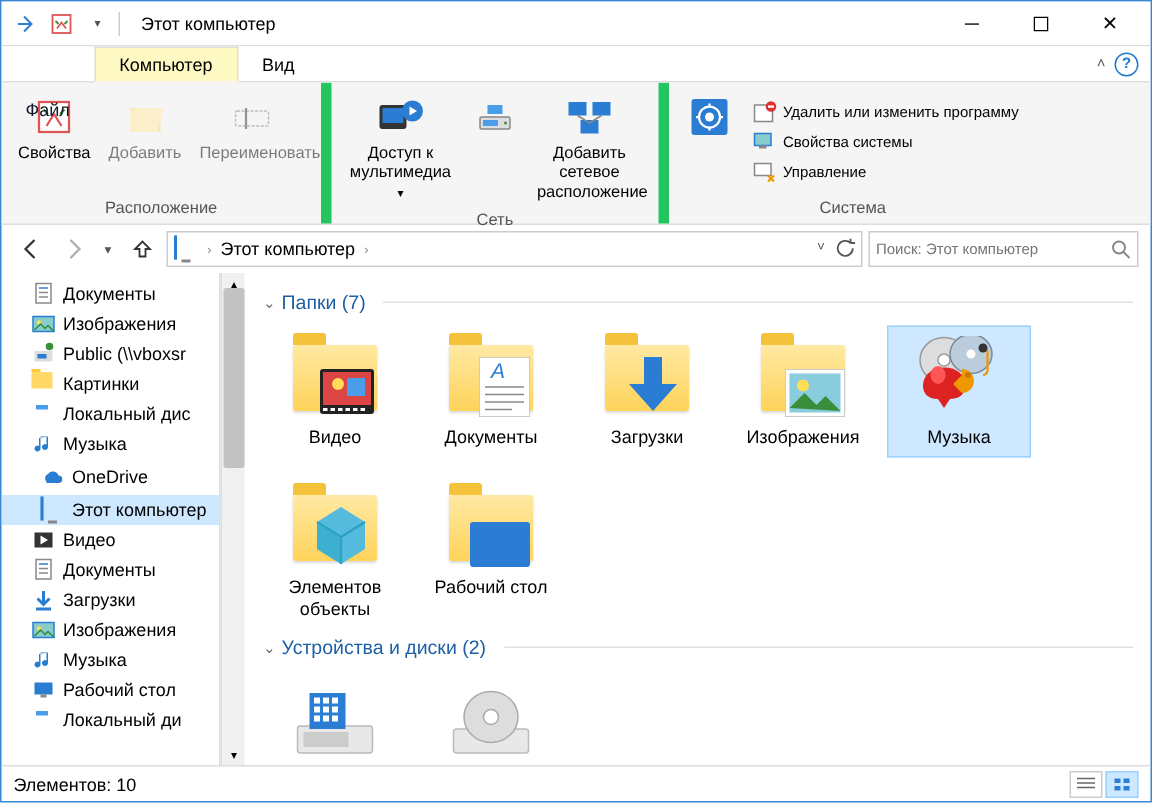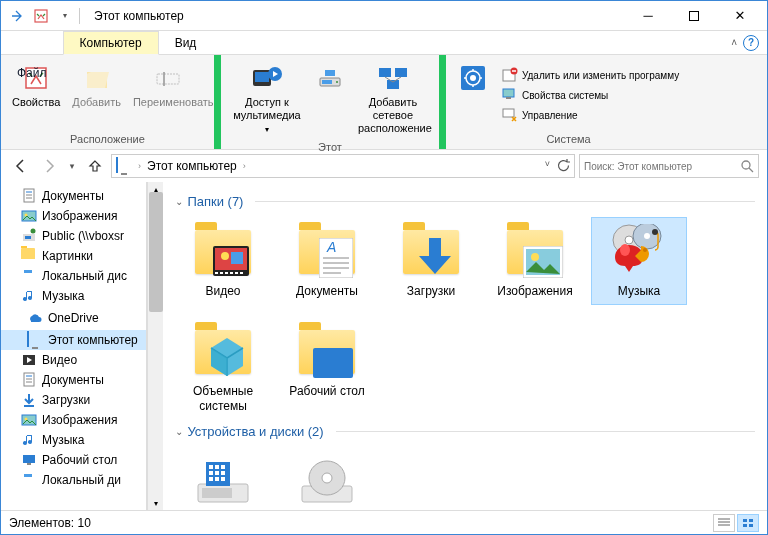--- a/index.html
+++ b/index.html
@@ -196,7 +196,7 @@
         <div class="rlabel">Добавить сетевое расположение</div>
       </div>
     </div>
-    <div class="rgroup-label">Этот</div>
+    <div class="rgroup-label">Сеть</div>
   </div>
   <div class="rgroup" style="border-right:none">
     <div class="rgroup-items">

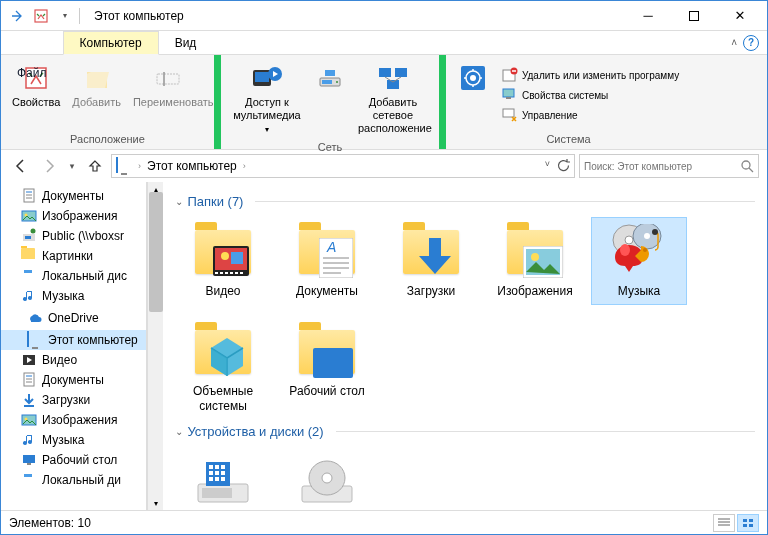--- a/index.html
+++ b/index.html
@@ -503,7 +503,7 @@
               <path d="M8 16l16 10v18L8 34z" fill="#3ac" opacity=".7"></path>
             </svg>
           </div>
-          <div class="item-label">Объемные системы</div>
+          <div class="item-label">Элементов объекты</div>
         </div>
         <div class="item">
           <div class="item-icon">

